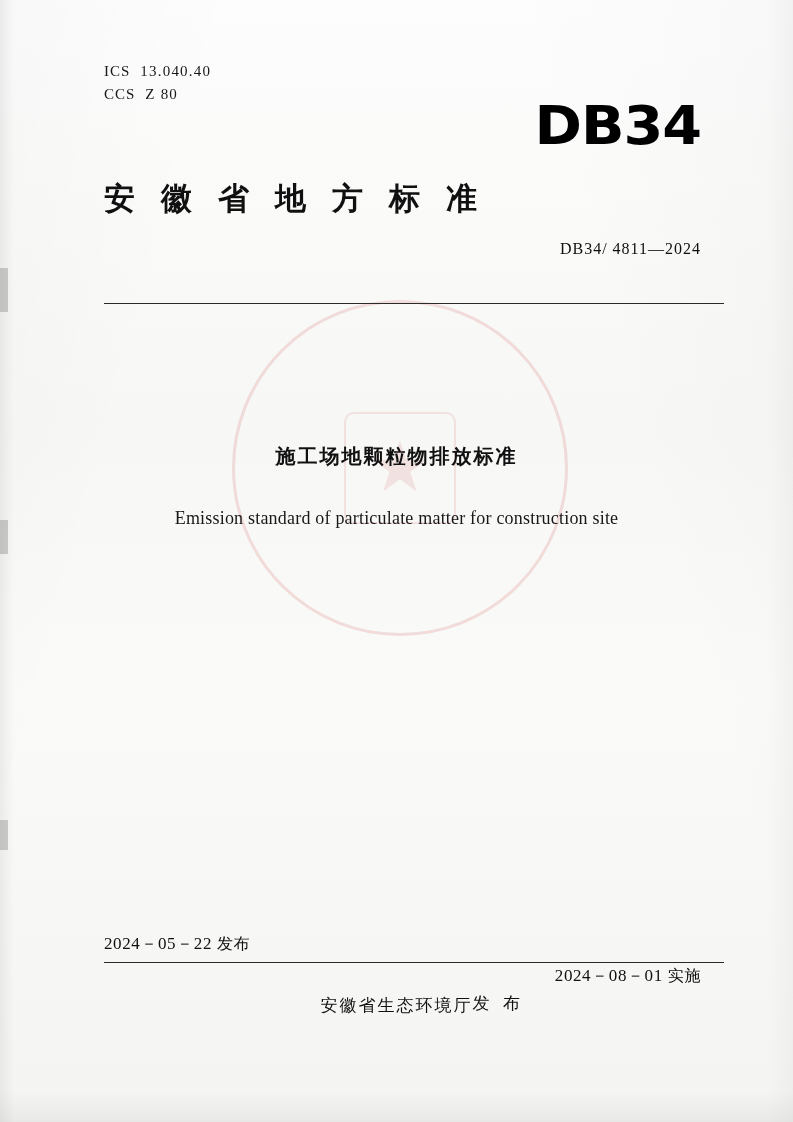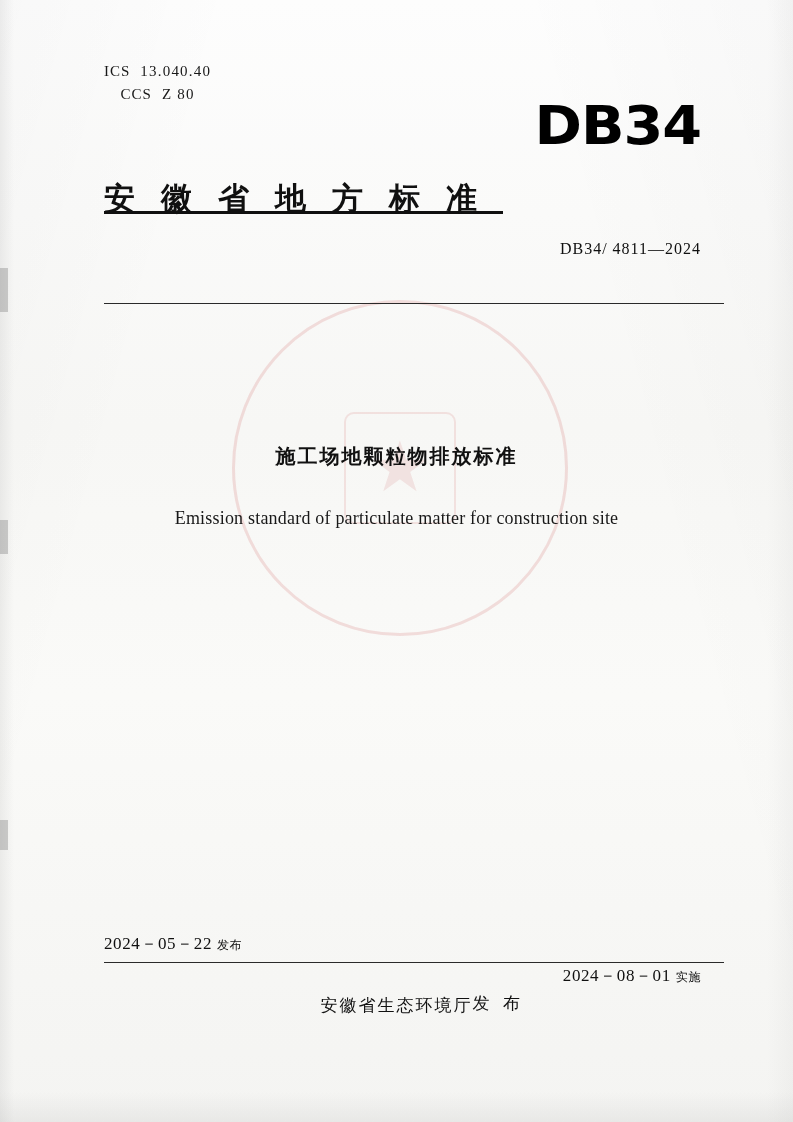--- a/index.html
+++ b/index.html
@@ -101,7 +101,6 @@
     line-height: 23px;
     letter-spacing: 0.5px;
     color: #181818;
-    text-align: center;
   }
   .ics-row span.k { letter-spacing: 1px; }
   .ics-row span.v { margin-left: 10px; letter-spacing: 1.2px; }

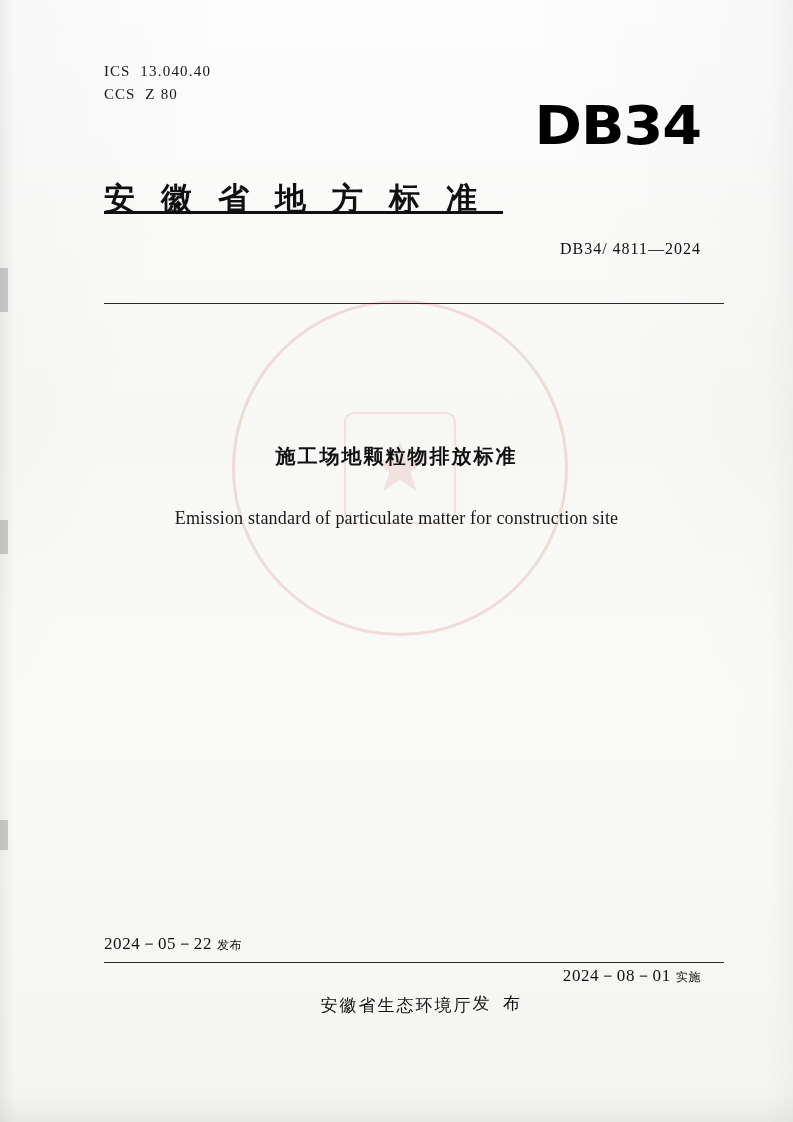--- a/index.html
+++ b/index.html
@@ -129,7 +129,6 @@
     letter-spacing: 26px;
     color: #101010;
     white-space: nowrap;
-    text-decoration: underline;
   }
 
   .std-number {

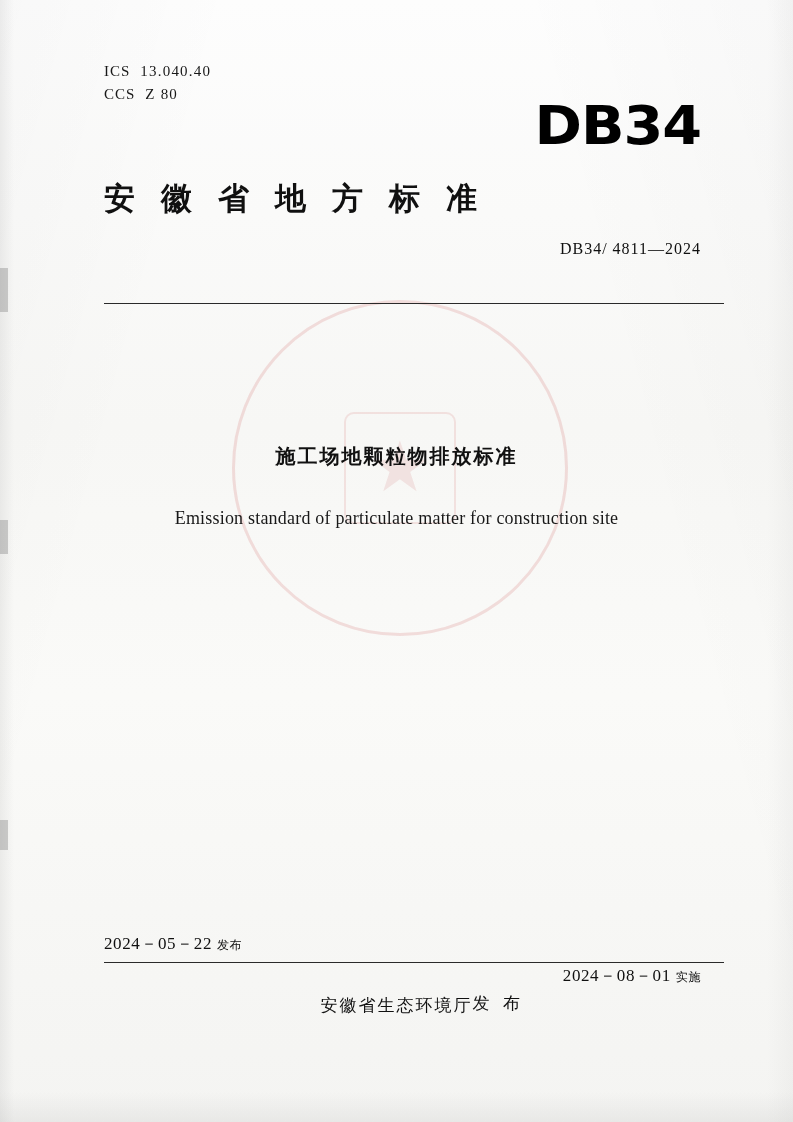--- a/index.html
+++ b/index.html
@@ -195,7 +195,7 @@
   }
   .issue-date .cn, .effective-date .cn {
     font-family: Liberation Serif, serif;
-    font-size: 12px;
+    font-size: 16px;
     margin-left: 5px;
   }
 

